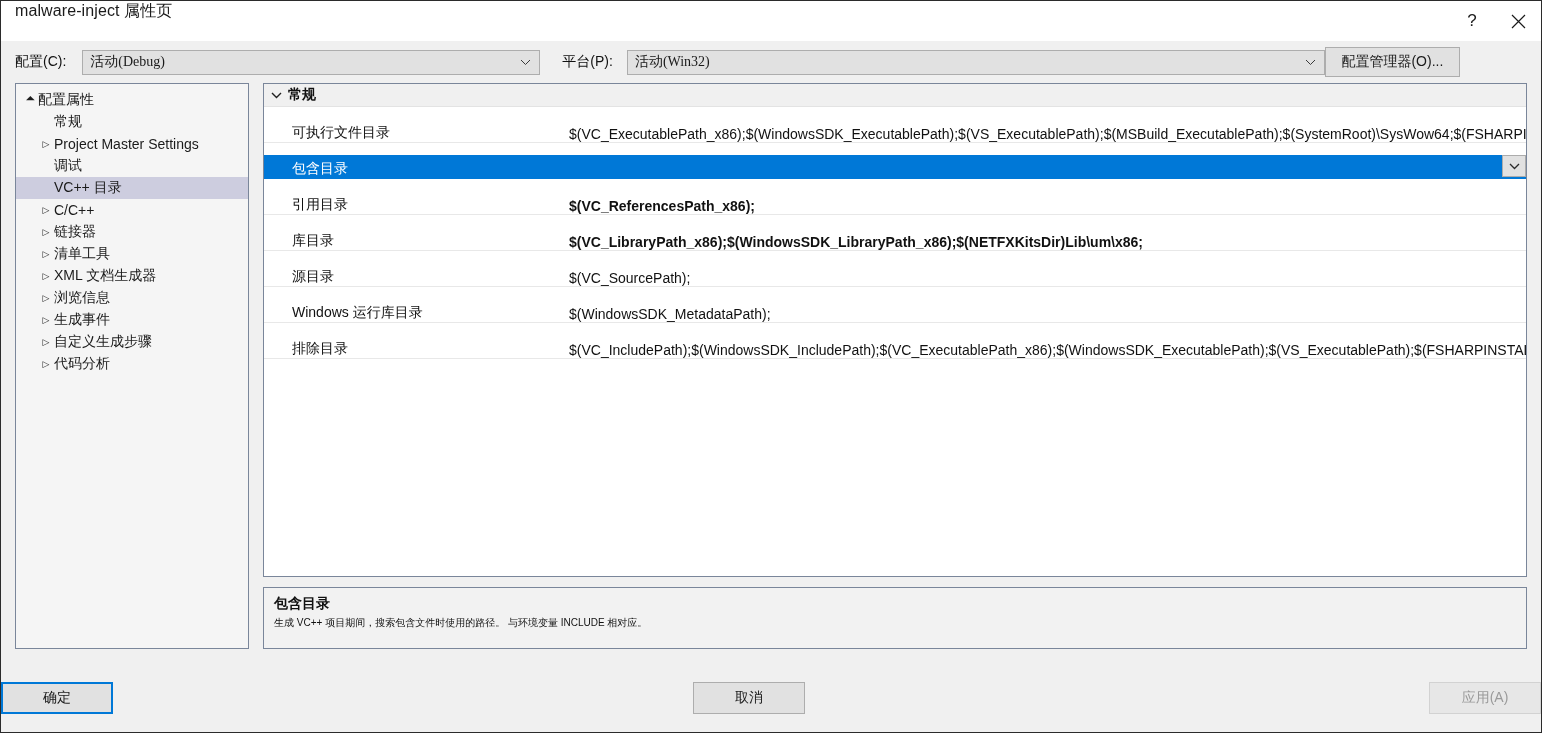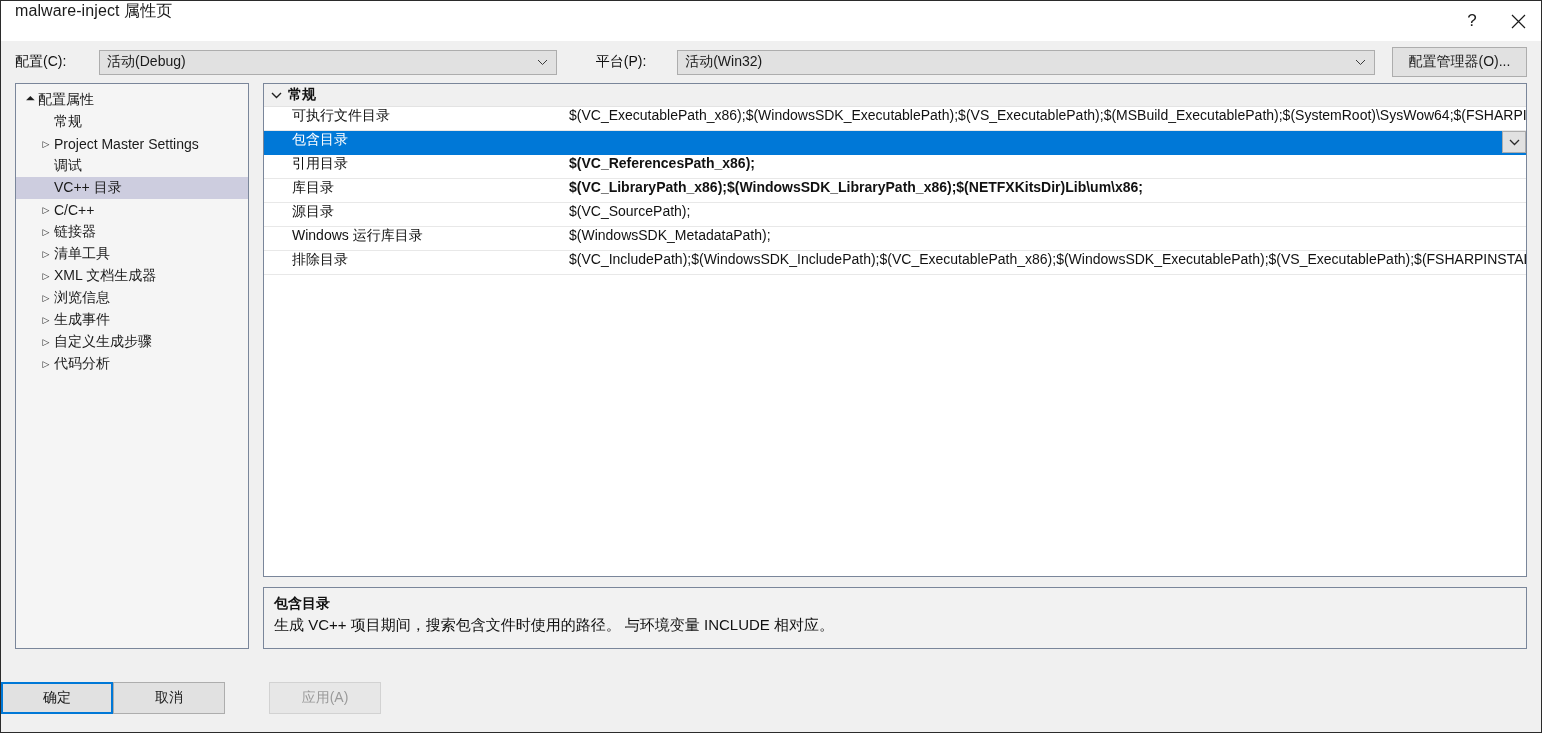--- a/index.html
+++ b/index.html
@@ -70,7 +70,6 @@
     padding: 0 14px;
     gap: 0;
     flex: 0 0 auto;
-    justify-content: space-between;
   }
   .lbl {
     font-size: 14px;

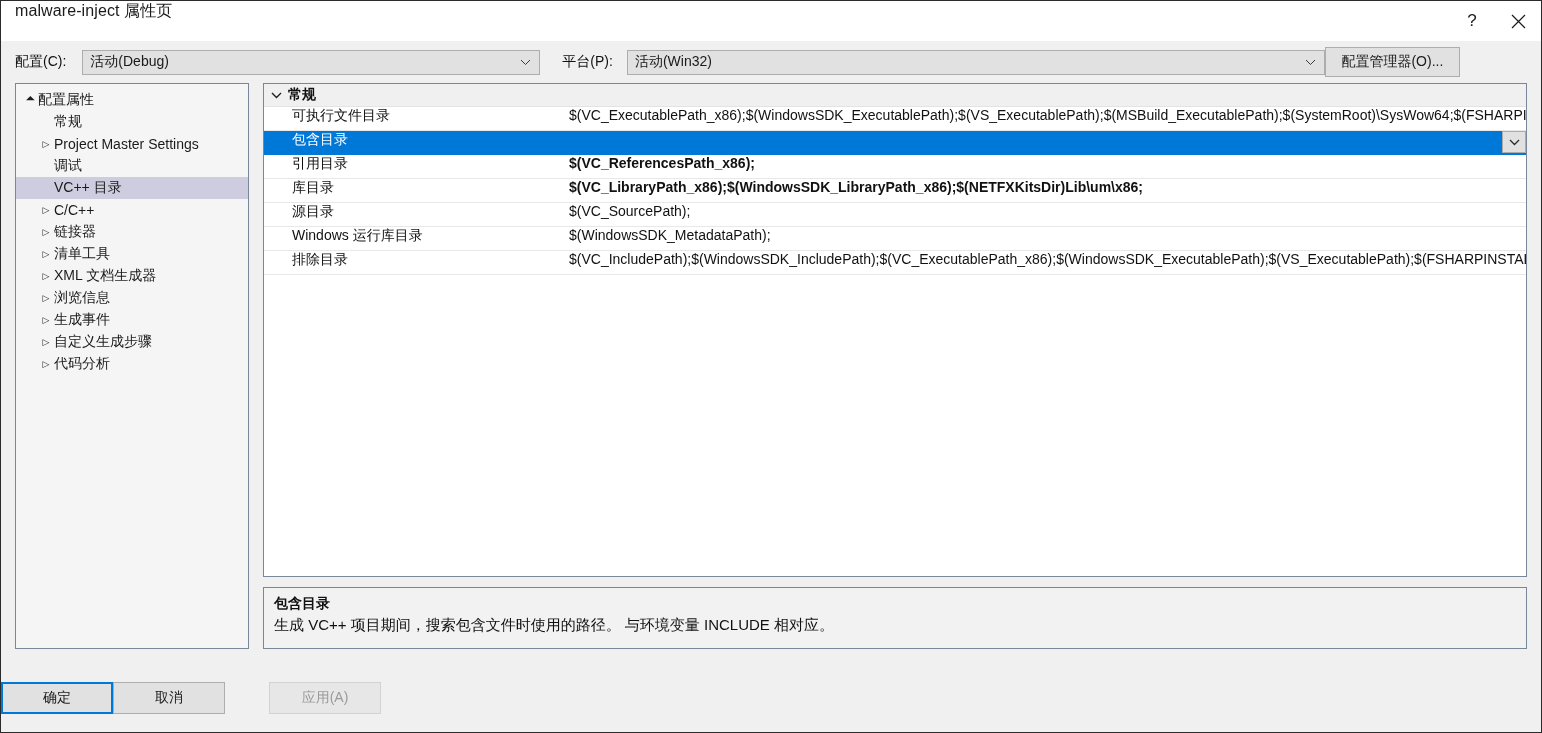--- a/index.html
+++ b/index.html
@@ -88,6 +88,7 @@
     color: #1a1a1a;
     padding-left: 7px;
     cursor: default;
+    font-family: Liberation Serif, serif;
   }
   .combo .arrow {
     position: absolute;

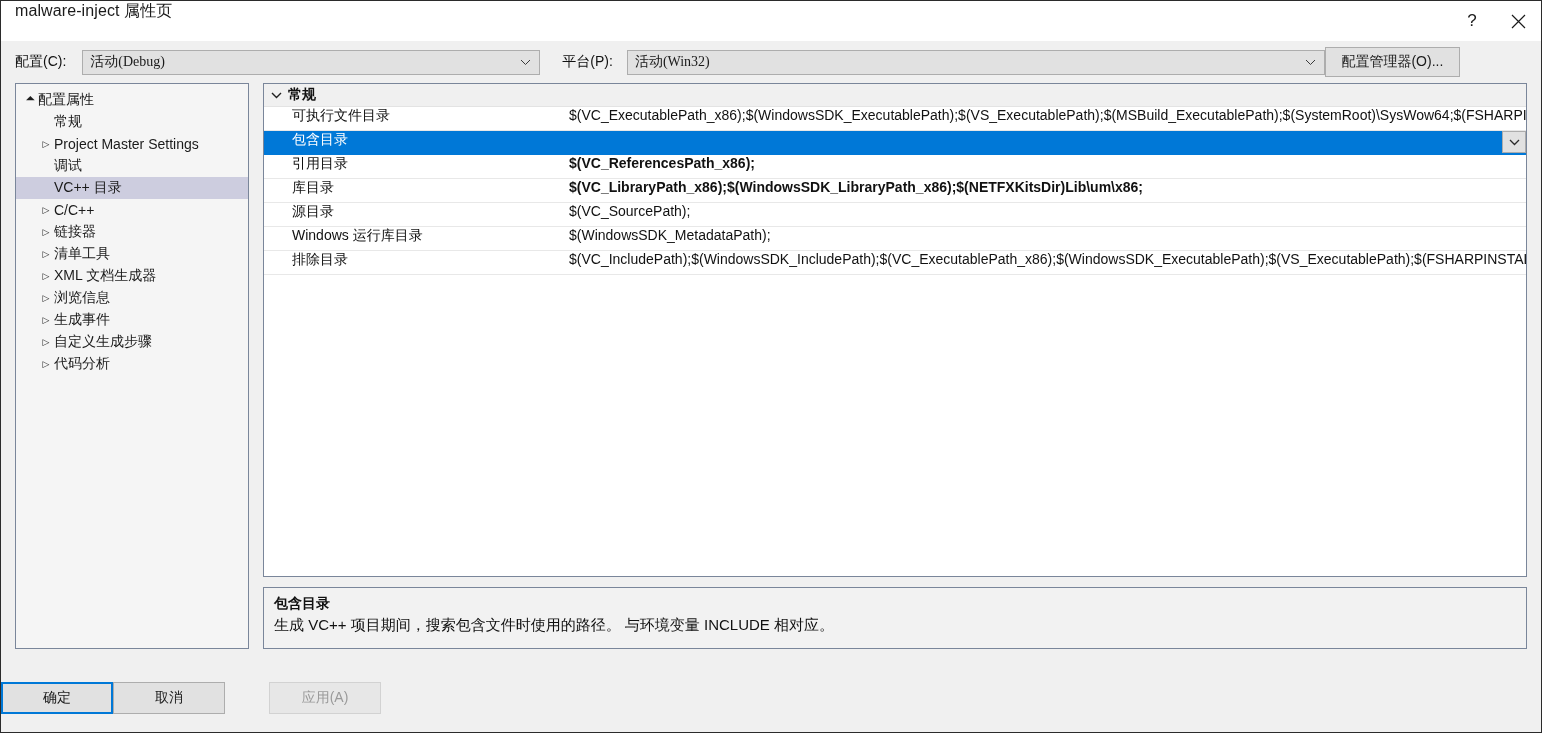--- a/index.html
+++ b/index.html
@@ -203,11 +203,12 @@
   .prow {
     height: 23px;
     display: flex;
-    align-items: flex-start;
+    align-items: flex-end;
     font-size: 14px;
     border-bottom: 1px solid #e8e8e8;
     cursor: default;
     position: relative;
+    margin-top: 12px;
   }
   .prow .pname {
     width: 300px;

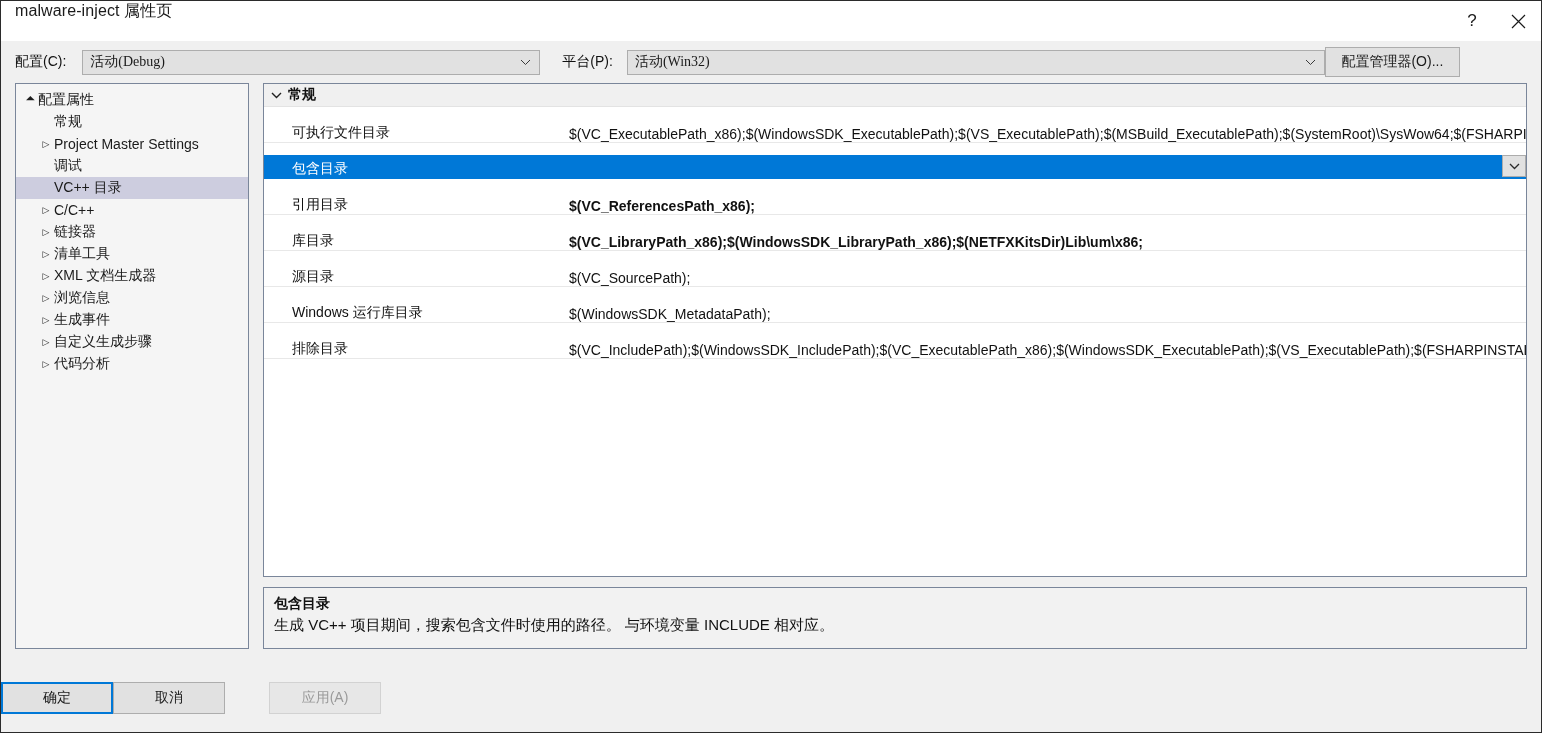--- a/index.html
+++ b/index.html
@@ -271,7 +271,7 @@
     color: #111;
     margin-bottom: 3px;
   }
-  .desc-text { font-size: 15px; color: #111; }
+  .desc-text { font-size: 10px; color: #111; }
 
   
   .footer {

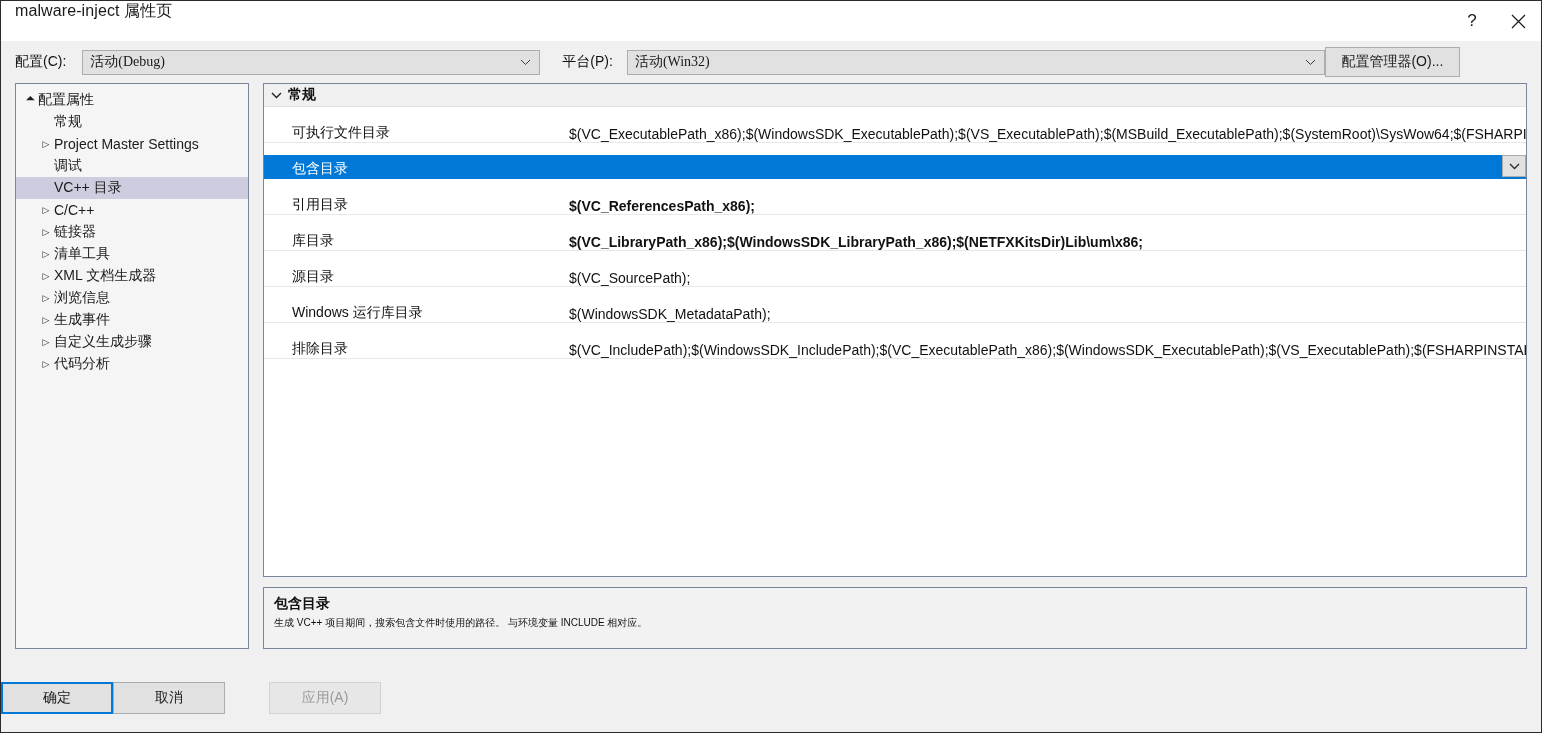--- a/index.html
+++ b/index.html
@@ -279,8 +279,7 @@
     flex: 0 0 68px;
     display: flex;
     align-items: center;
-    justify-content: flex-start;
-    padding-right: 16px;
+    justify-content: space-between;
     box-sizing: border-box;
   }
   .footer .btn {

